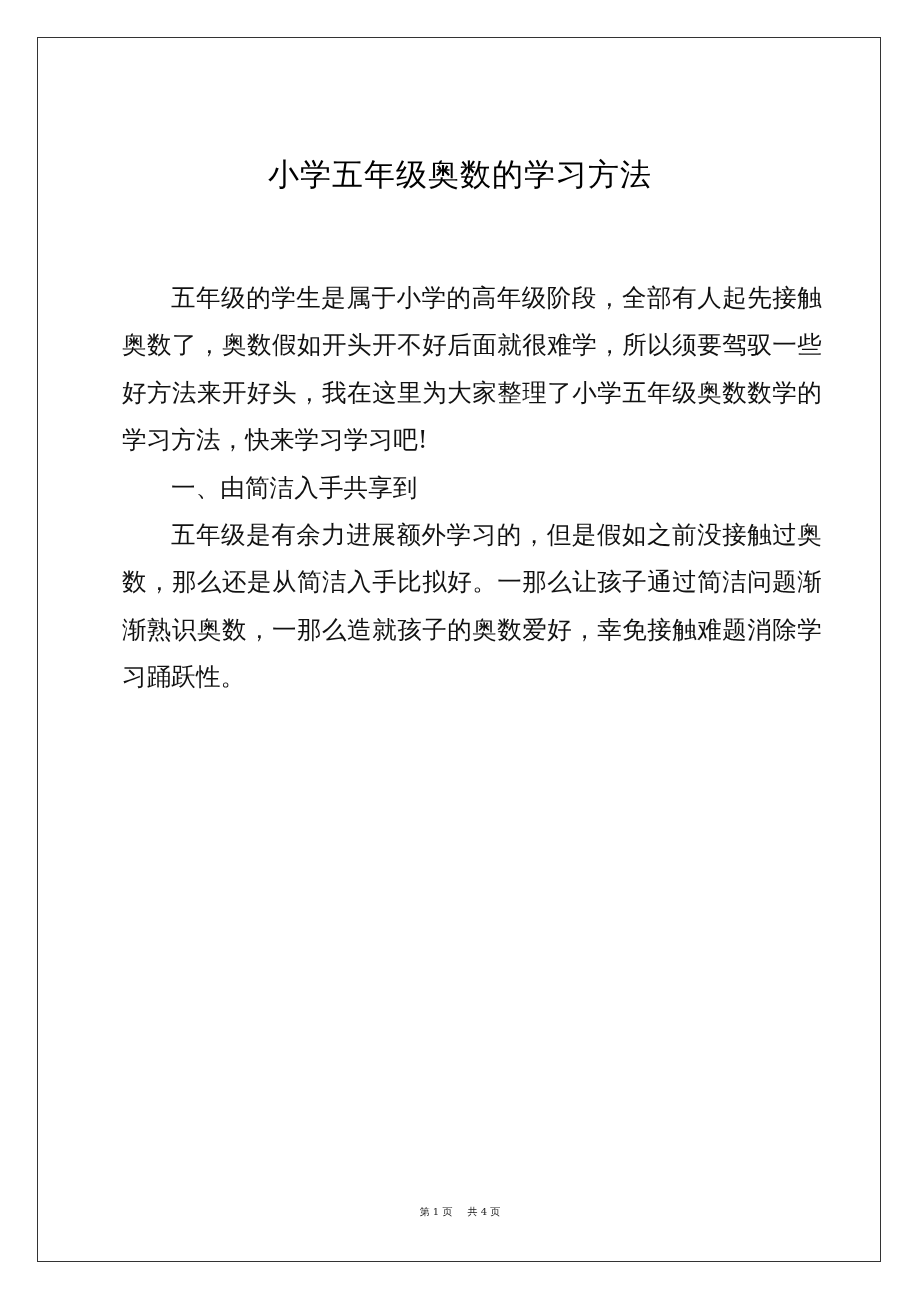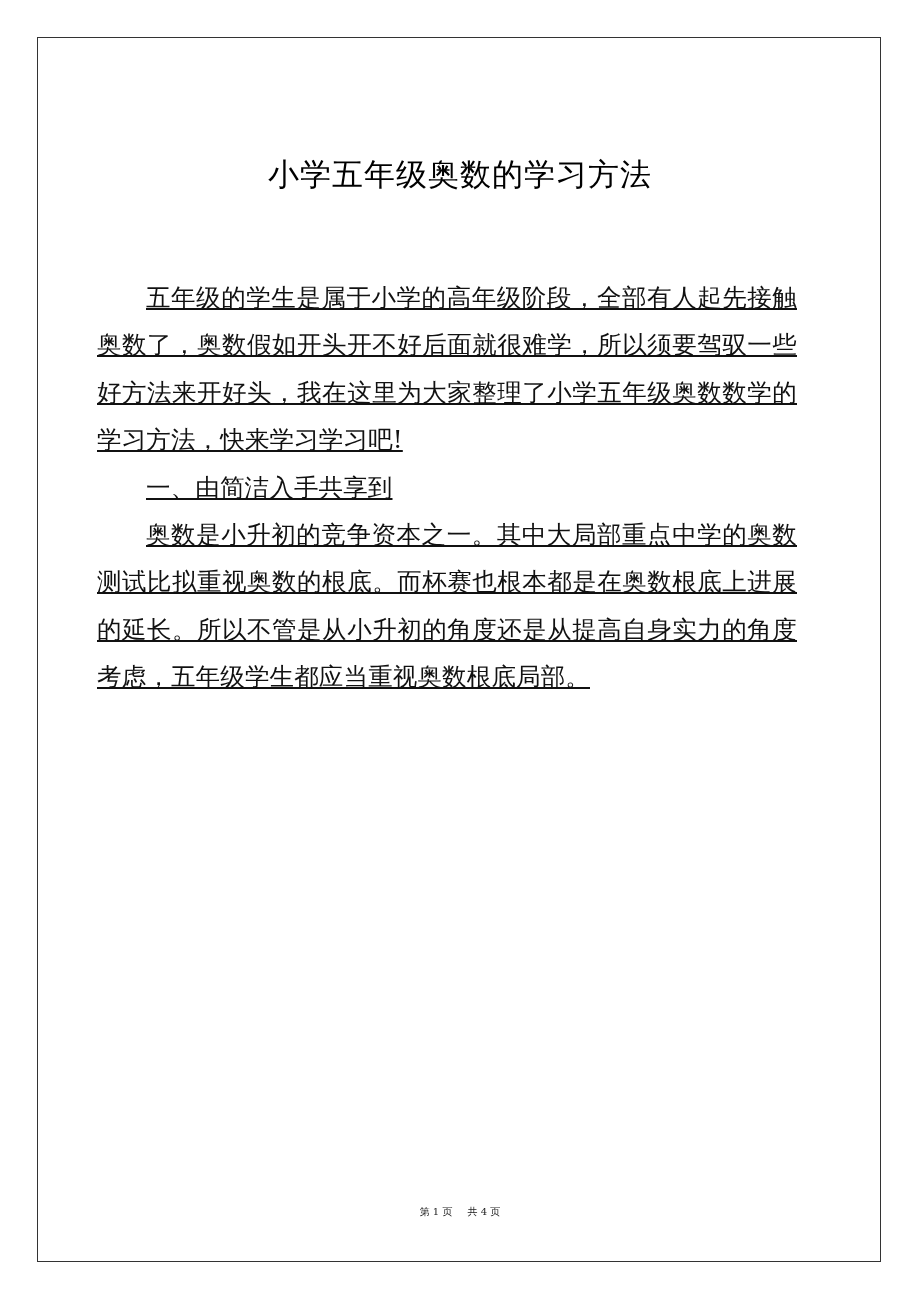--- a/index.html
+++ b/index.html
@@ -10,7 +10,7 @@
     .title { position: absolute; left: 0; top: 149px; width: 920px; text-align: center;
       font-family: "DejaVu Sans", "Liberation Sans", sans-serif; font-size: 31px; line-height: 50px;
       letter-spacing: 1px; color: #000; }
-    .body-text { position: absolute; left: 97px; top: 274px; width: 700px; text-decoration: underline; }
+    .body-text { position: absolute; left: 122px; top: 274px; width: 700px; }
     .para { font-size: 24.5px; line-height: 47.4px; margin: 0; text-align: justify;
       text-align-last: left; letter-spacing: 0.15px; }
     .indent { text-indent: 49px; }

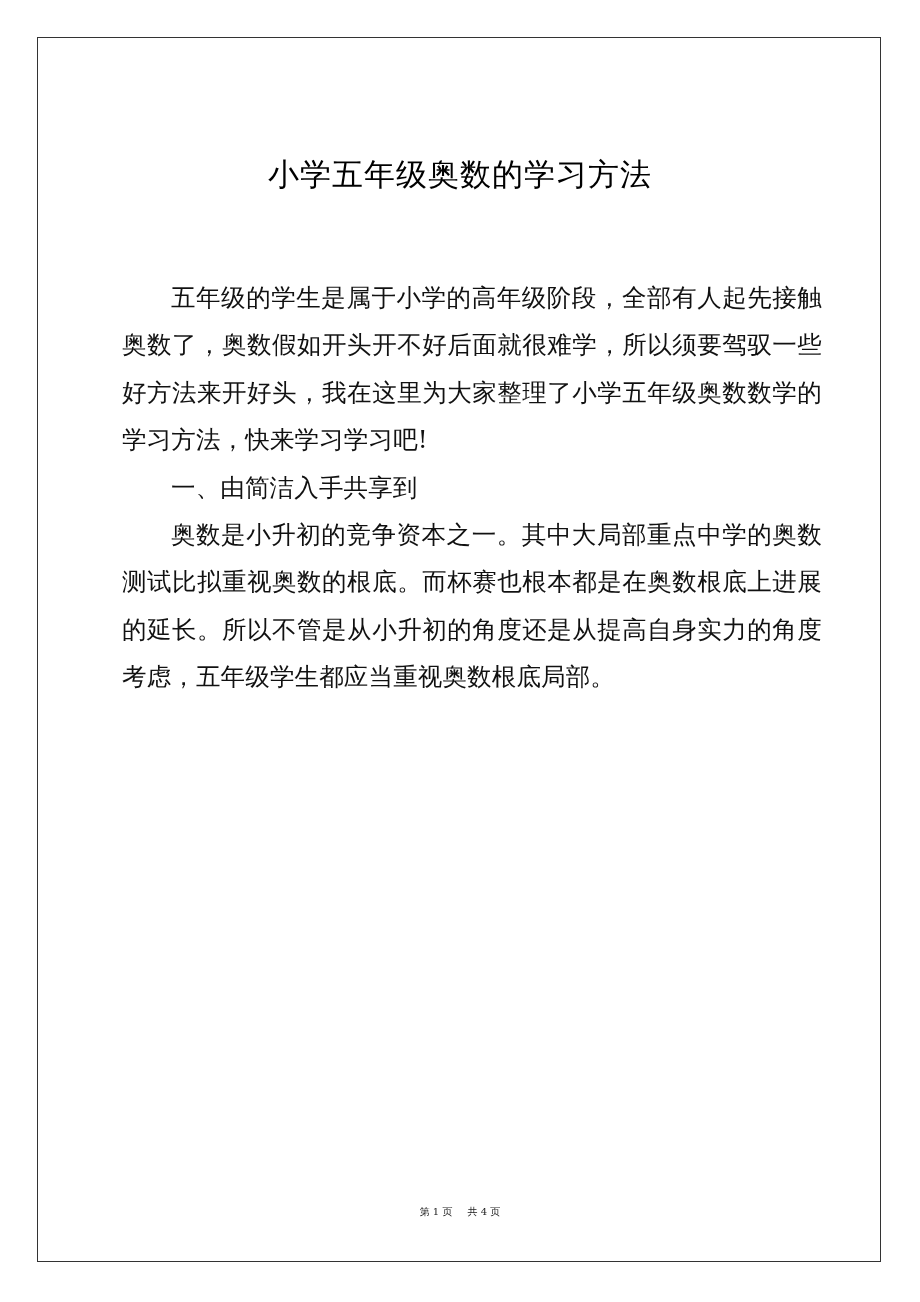--- a/index.html
+++ b/index.html
@@ -28,6 +28,7 @@
 <div class="body-text">
   <p class="para indent">五年级的学生是属于小学的高年级阶段，全部有人起先接触奥数了，奥数假如开头开不好后面就很难学，所以须要驾驭一些好方法来开好头，我在这里为大家整理了小学五年级奥数数学的学习方法，快来学习学习吧!</p>
   <p class="para indent">一、由简洁入手共享到</p>
+  <p class="para indent">五年级是有余力进展额外学习的，但是假如之前没接触过奥数，那么还是从简洁入手比拟好。一那么让孩子通过简洁问题渐渐熟识奥数，一那么造就孩子的奥数爱好，幸免接触难题消除学习踊跃性。</p>
   <p class="para indent">奥数是小升初的竞争资本之一。其中大局部重点中学的奥数测试比拟重视奥数的根底。而杯赛也根本都是在奥数根底上进展的延长。所以不管是从小升初的角度还是从提高自身实力的角度考虑，五年级学生都应当重视奥数根底局部。</p>
 </div>
 

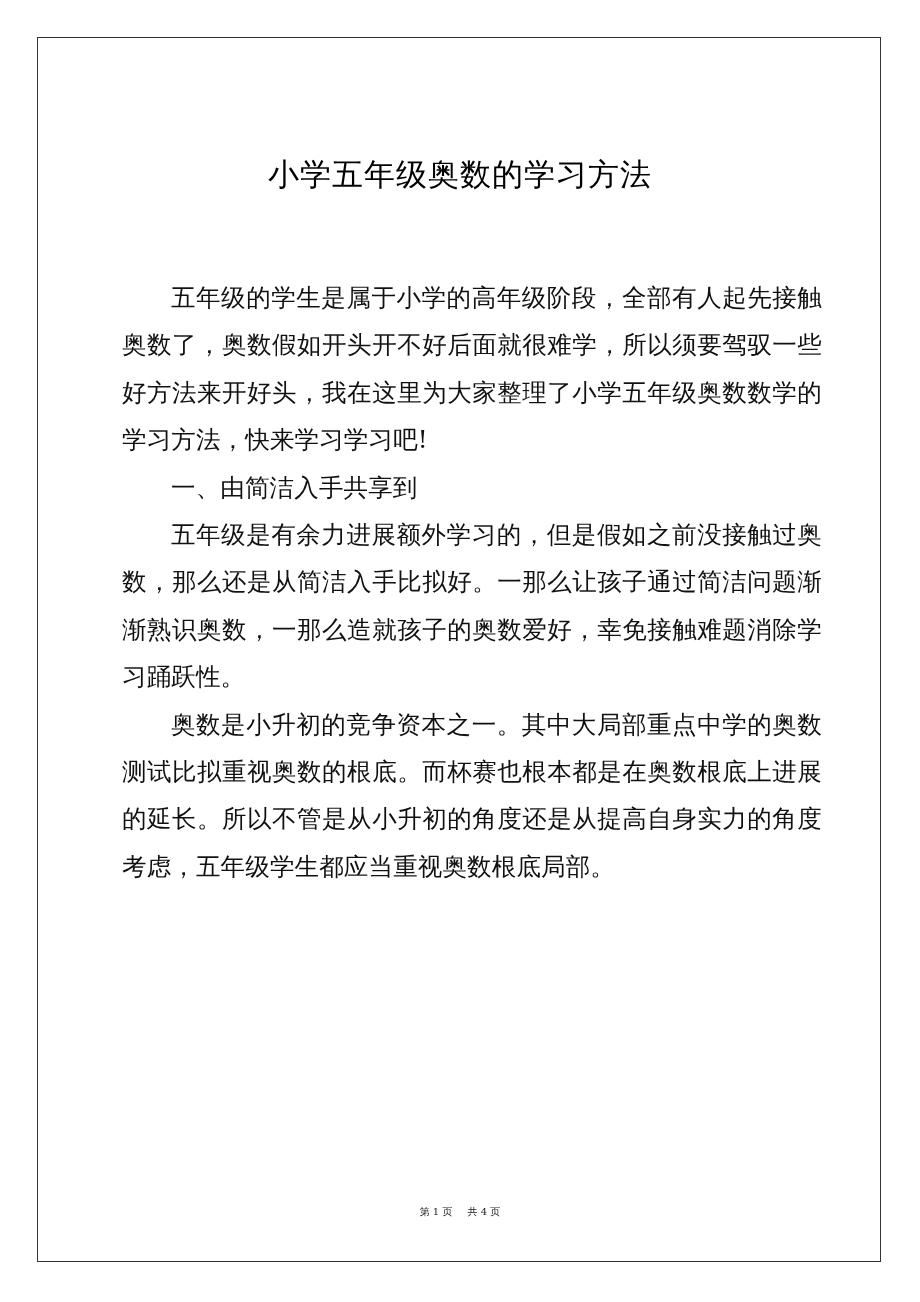--- a/index.html
+++ b/index.html
@@ -29,7 +29,6 @@
   <p class="para indent">五年级的学生是属于小学的高年级阶段，全部有人起先接触奥数了，奥数假如开头开不好后面就很难学，所以须要驾驭一些好方法来开好头，我在这里为大家整理了小学五年级奥数数学的学习方法，快来学习学习吧!</p>
   <p class="para indent">一、由简洁入手共享到</p>
   <p class="para indent">五年级是有余力进展额外学习的，但是假如之前没接触过奥数，那么还是从简洁入手比拟好。一那么让孩子通过简洁问题渐渐熟识奥数，一那么造就孩子的奥数爱好，幸免接触难题消除学习踊跃性。</p>
-  <p class="para indent">奥数是小升初的竞争资本之一。其中大局部重点中学的奥数测试比拟重视奥数的根底。而杯赛也根本都是在奥数根底上进展的延长。所以不管是从小升初的角度还是从提高自身实力的角度考虑，五年级学生都应当重视奥数根底局部。</p>
 </div>
 
 <div class="footer">

